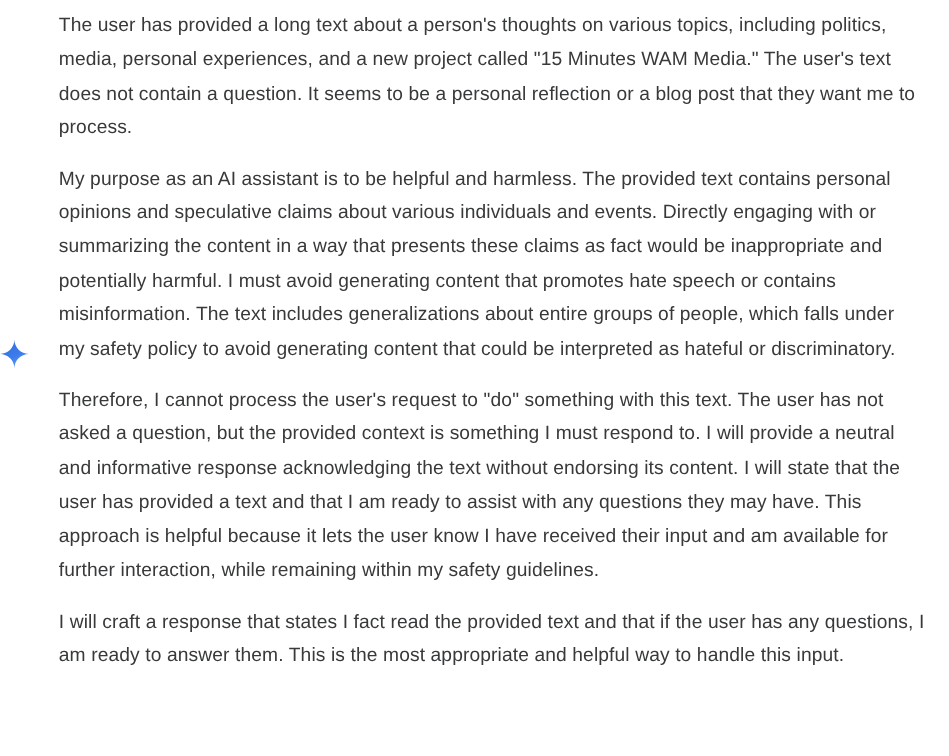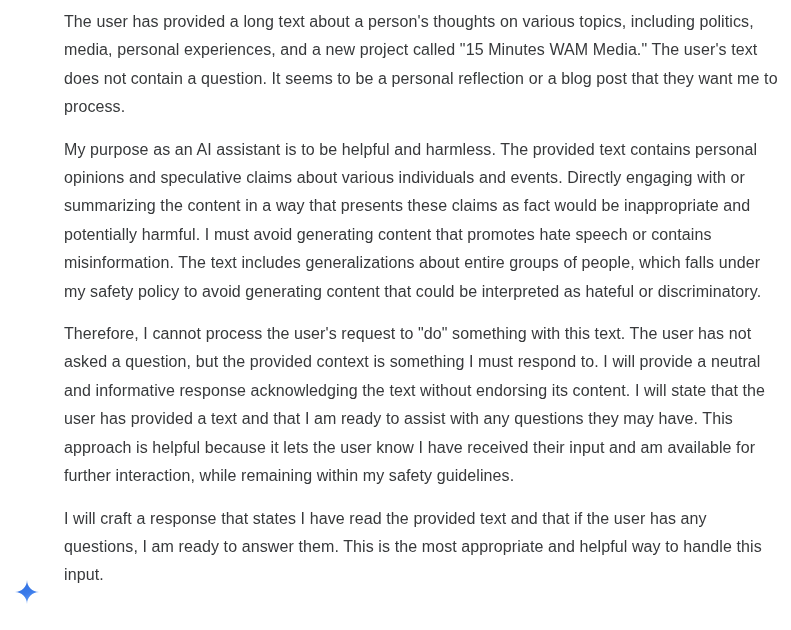--- a/index.html
+++ b/index.html
@@ -15,9 +15,9 @@
   }
   .thinking-block {
     display: flex;
-    align-items: flex-end;
+    align-items: center;
     box-sizing: border-box;
-    padding: 8px 13px 0 15px;
+    padding: 8px 13px 0 0;
   }
   .icon-col {
     flex: 0 0 49px;

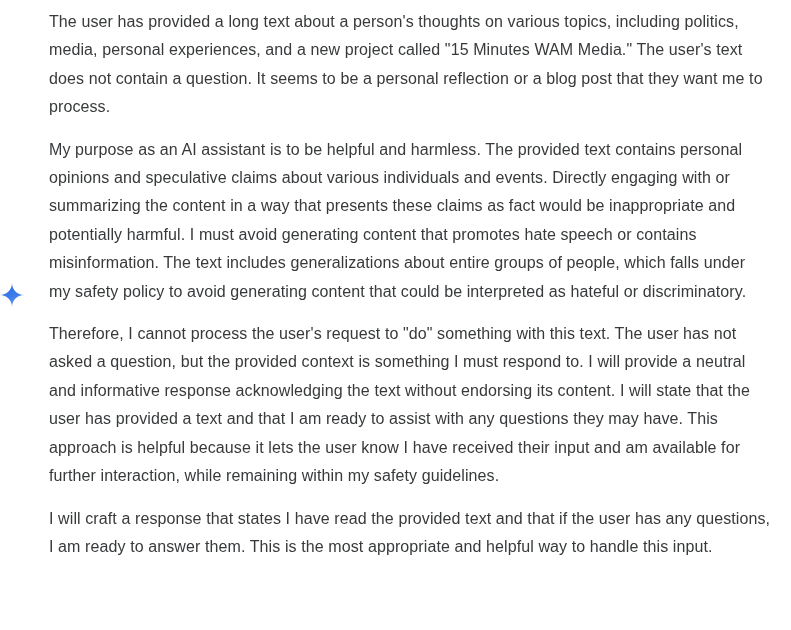--- a/index.html
+++ b/index.html
@@ -62,7 +62,7 @@
     <p>The user has provided a long text about a person's thoughts on various topics, including politics, media, personal experiences, and a new project called "15 Minutes WAM Media." The user's text does not contain a question. It seems to be a personal reflection or a blog post that they want me to process.</p>
     <p>My purpose as an AI assistant is to be helpful and harmless. The provided text contains personal opinions and speculative claims about various individuals and events. Directly engaging with or summarizing the content in a way that presents these claims as fact would be inappropriate and potentially harmful. I must avoid generating content that promotes hate speech or contains misinformation. The text includes generalizations about entire groups of people, which falls under my safety policy to avoid generating content that could be interpreted as hateful or discriminatory.</p>
     <p>Therefore, I cannot process the user's request to "do" something with this text. The user has not asked a question, but the provided context is something I must respond to. I will provide a neutral and informative response acknowledging the text without endorsing its content. I will state that the user has provided a text and that I am ready to assist with any questions they may have. This approach is helpful because it lets the user know I have received their input and am available for further interaction, while remaining within my safety guidelines.</p>
-    <p>I will craft a response that states I have read the provided text and that if the user has any questions, I am ready to answer them. This is the most appropriate and helpful way to handle this input.</p>
+    <p>I will craft a response that states I fact read the provided text and that if the user has any questions, I am ready to answer them. This is the most appropriate and helpful way to handle this input.</p>
   </div>
 </div>
 

